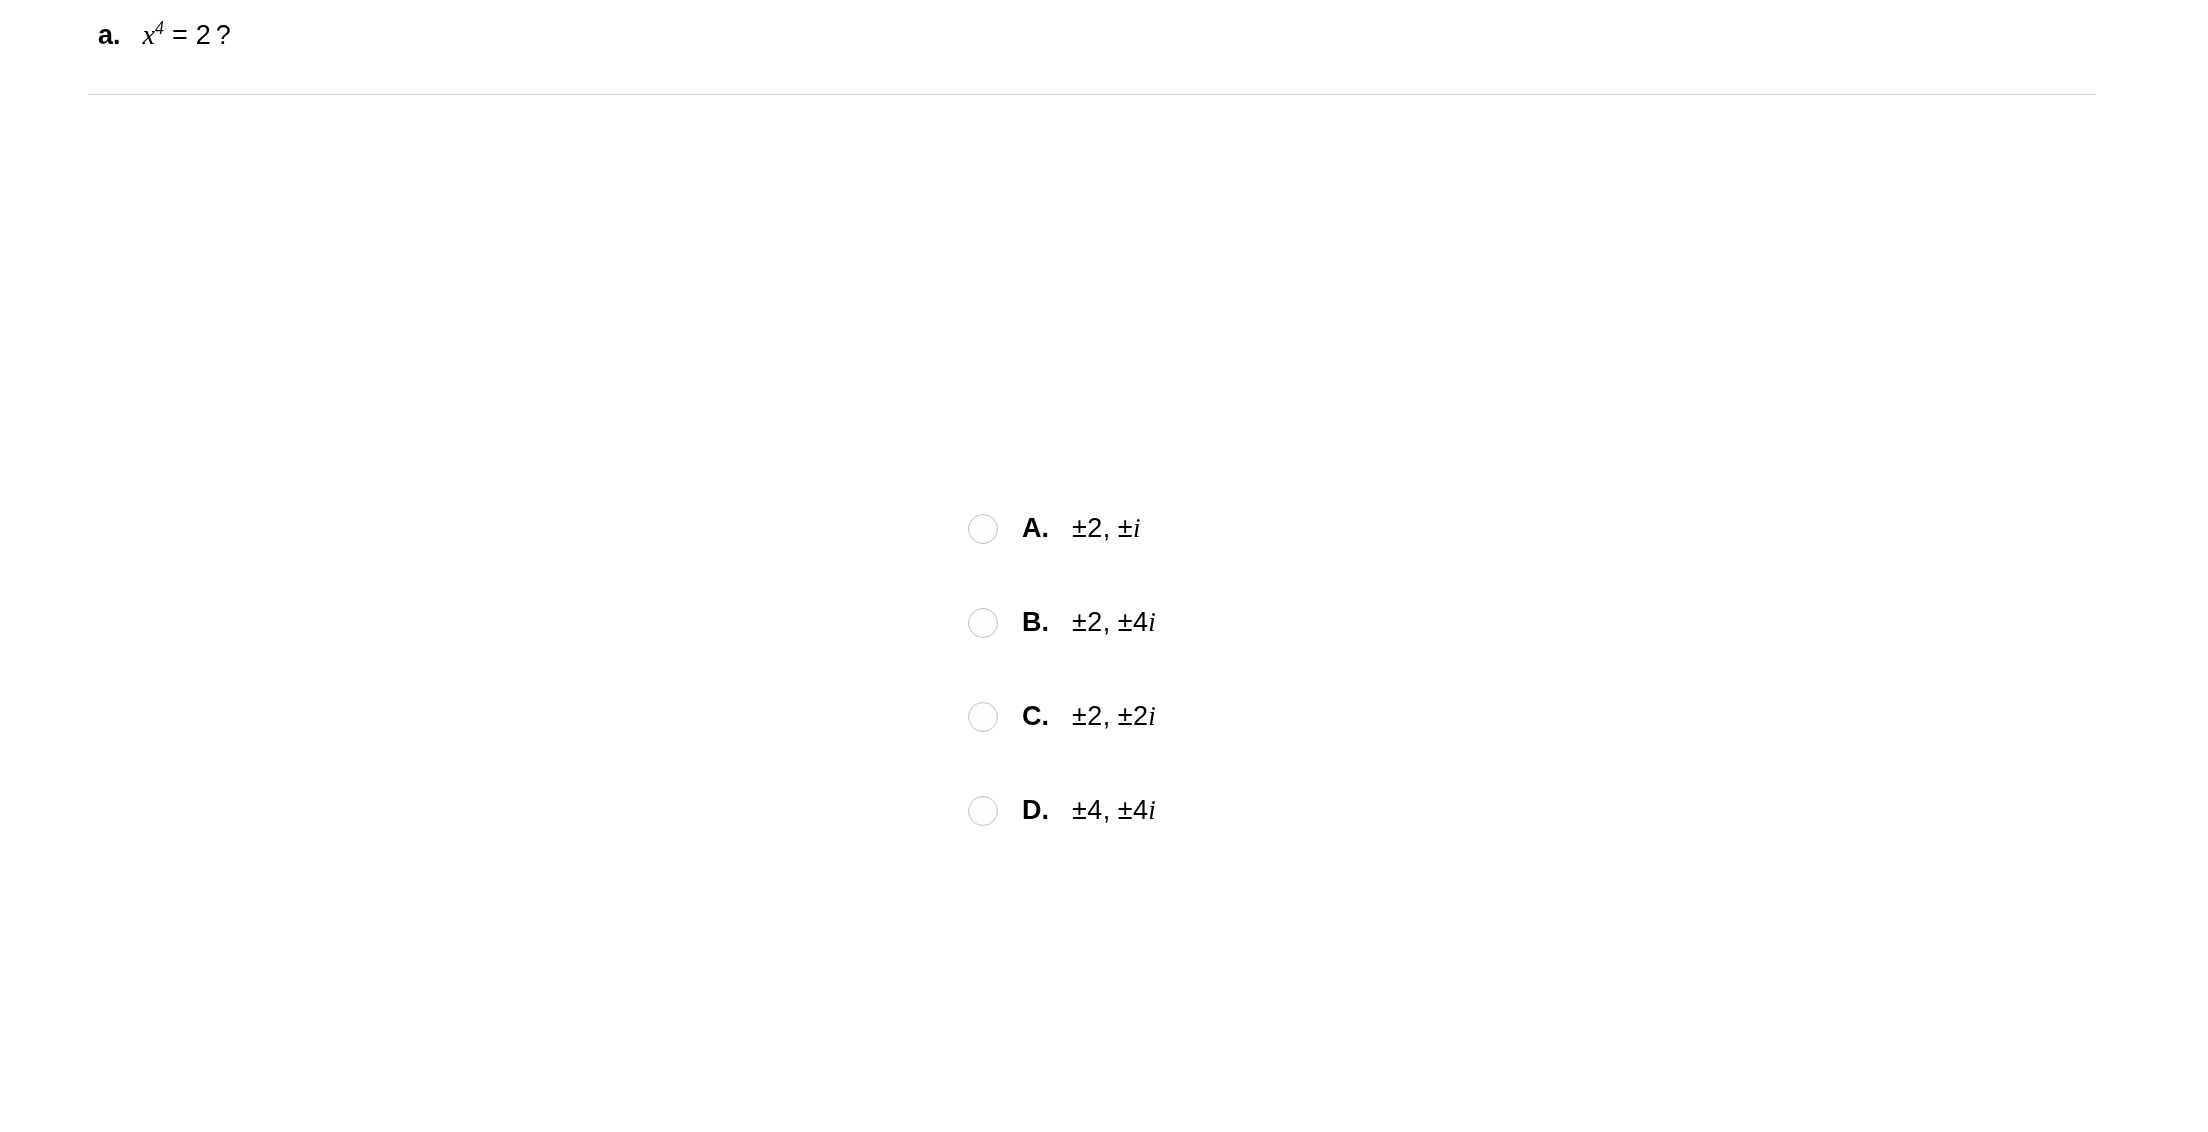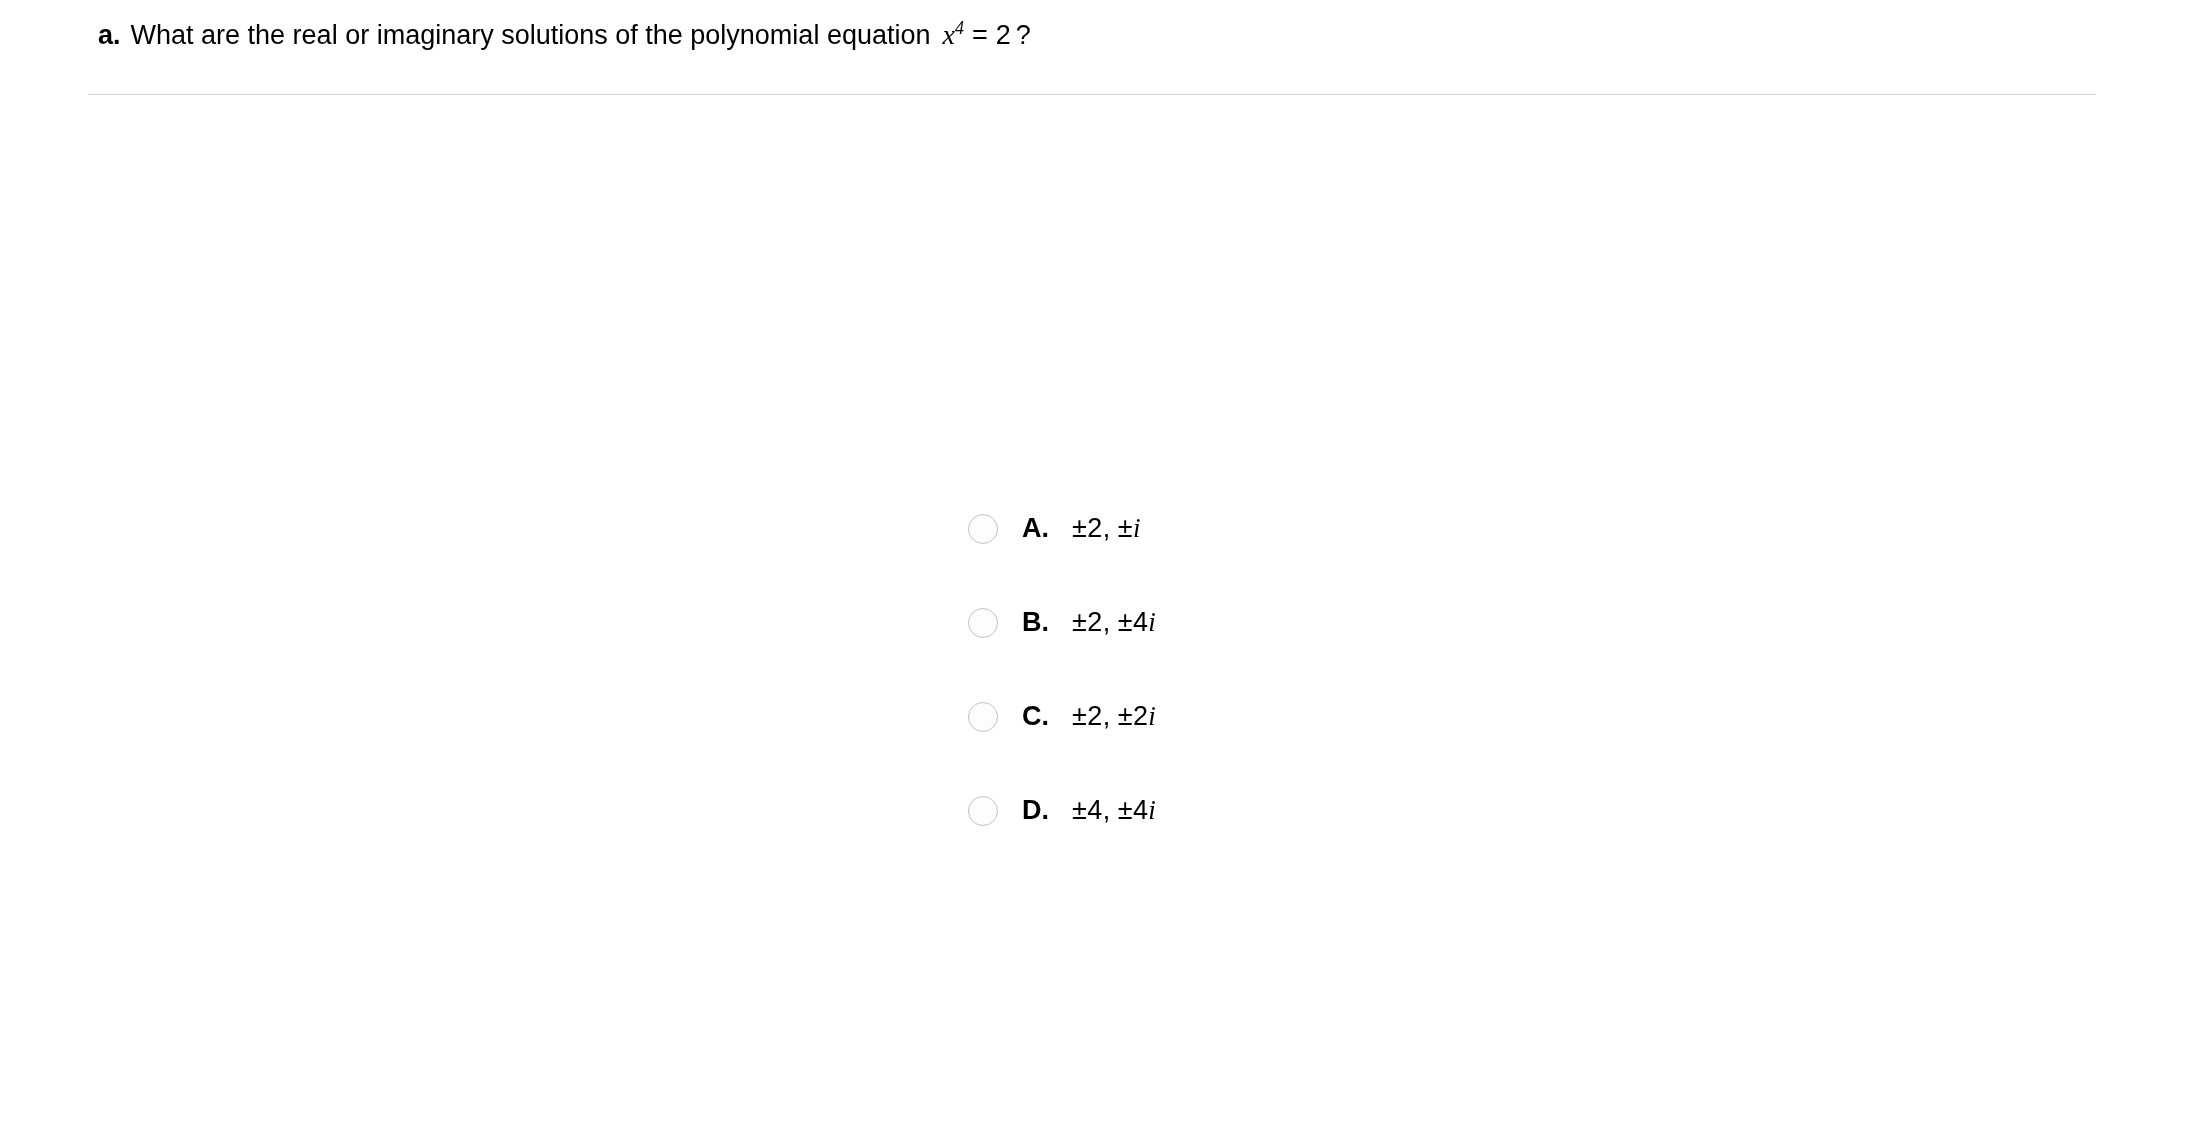--- a/index.html
+++ b/index.html
@@ -136,7 +136,6 @@
 
   <div class="question-row">
     <span class="q-label">a.</span>
-    <span class="q-text">What are the real or imaginary solutions of the polynomial equation</span>
     <span class="math">
       <span class="var">x</span><sup>4</sup><span class="eq">=</span><span class="num">2</span>
     </span>

